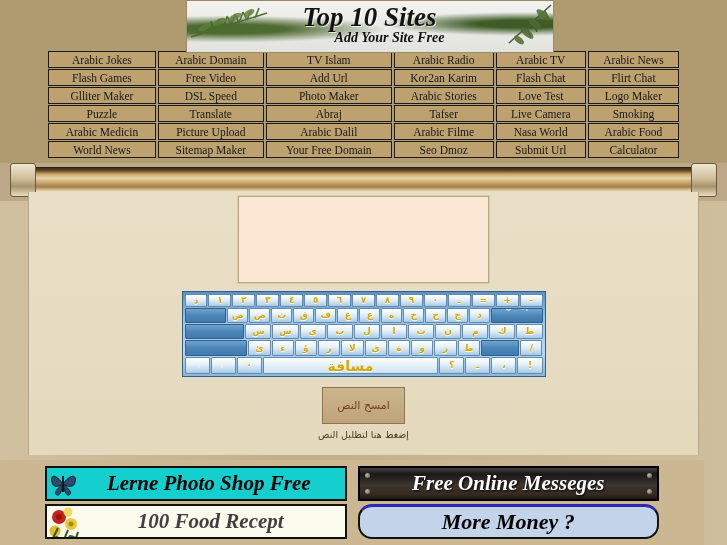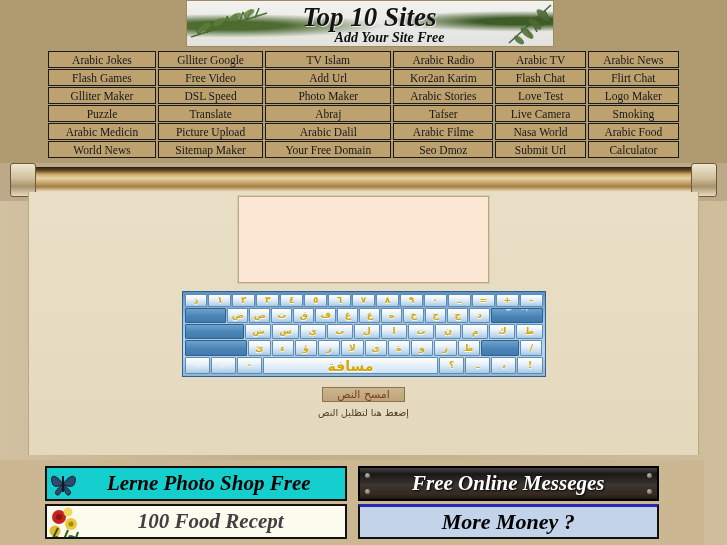--- a/index.html
+++ b/index.html
@@ -24,7 +24,7 @@
     display: flex; justify-content: center; align-items: flex-start;
   }
   .banner {
-    width: 368px; height: 47px;
+    width: 368px; height: 53px;
     margin-left: 12px;
     background:
       radial-gradient(ellipse at 12% 55%, #4e6b32 0%, #4e6b32 12%, rgba(78,107,50,0) 34%),

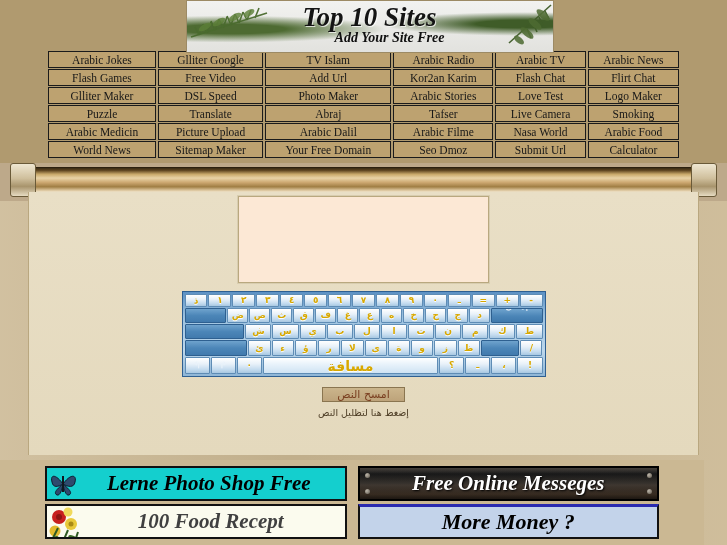--- a/index.html
+++ b/index.html
@@ -309,7 +309,7 @@
     <tbody>
         <tr>
           <td>Arabic Jokes</td>
-          <td>Glliter Google</td>
+          <td>Arabic Domain</td>
           <td>TV Islam</td>
           <td>Arabic Radio</td>
           <td>Arabic TV</td>

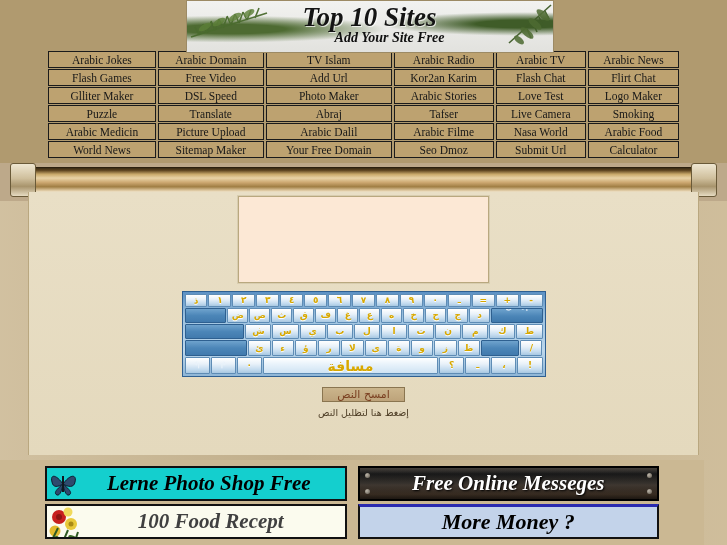--- a/index.html
+++ b/index.html
@@ -200,7 +200,7 @@
     color: #7a3f20;
     font-family: "DejaVu Sans", sans-serif;
     font-size: 11px;
-    padding: 0 14px;
+    padding: 11px 14px;
     cursor: pointer;
     direction: rtl;
   }

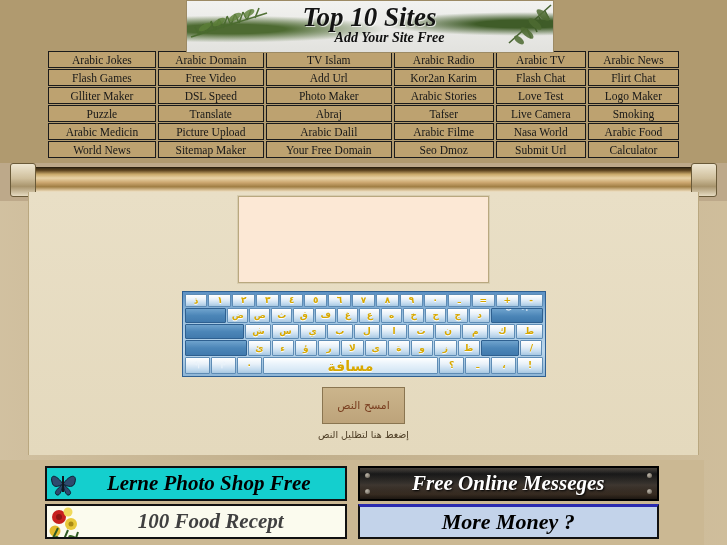--- a/index.html
+++ b/index.html
@@ -246,7 +246,7 @@
     border-color: #000;
   }
   .ad-msg .ad-text { color: #fff; text-shadow: 1px 1px 2px #000; }
-  .ad-money { background: #c3d3ea; border-top: 3px solid #2a2ab0; }
+  .ad-money { background: #c3d3ea; border-top: 3px solid #2a2ab0; border-radius: 14px; }
   .ad-money .ad-text { color: #000; font-size: 22px; }
   .butterfly {
     position: absolute; left: 2px; top: 50%; transform: translateY(-50%);

